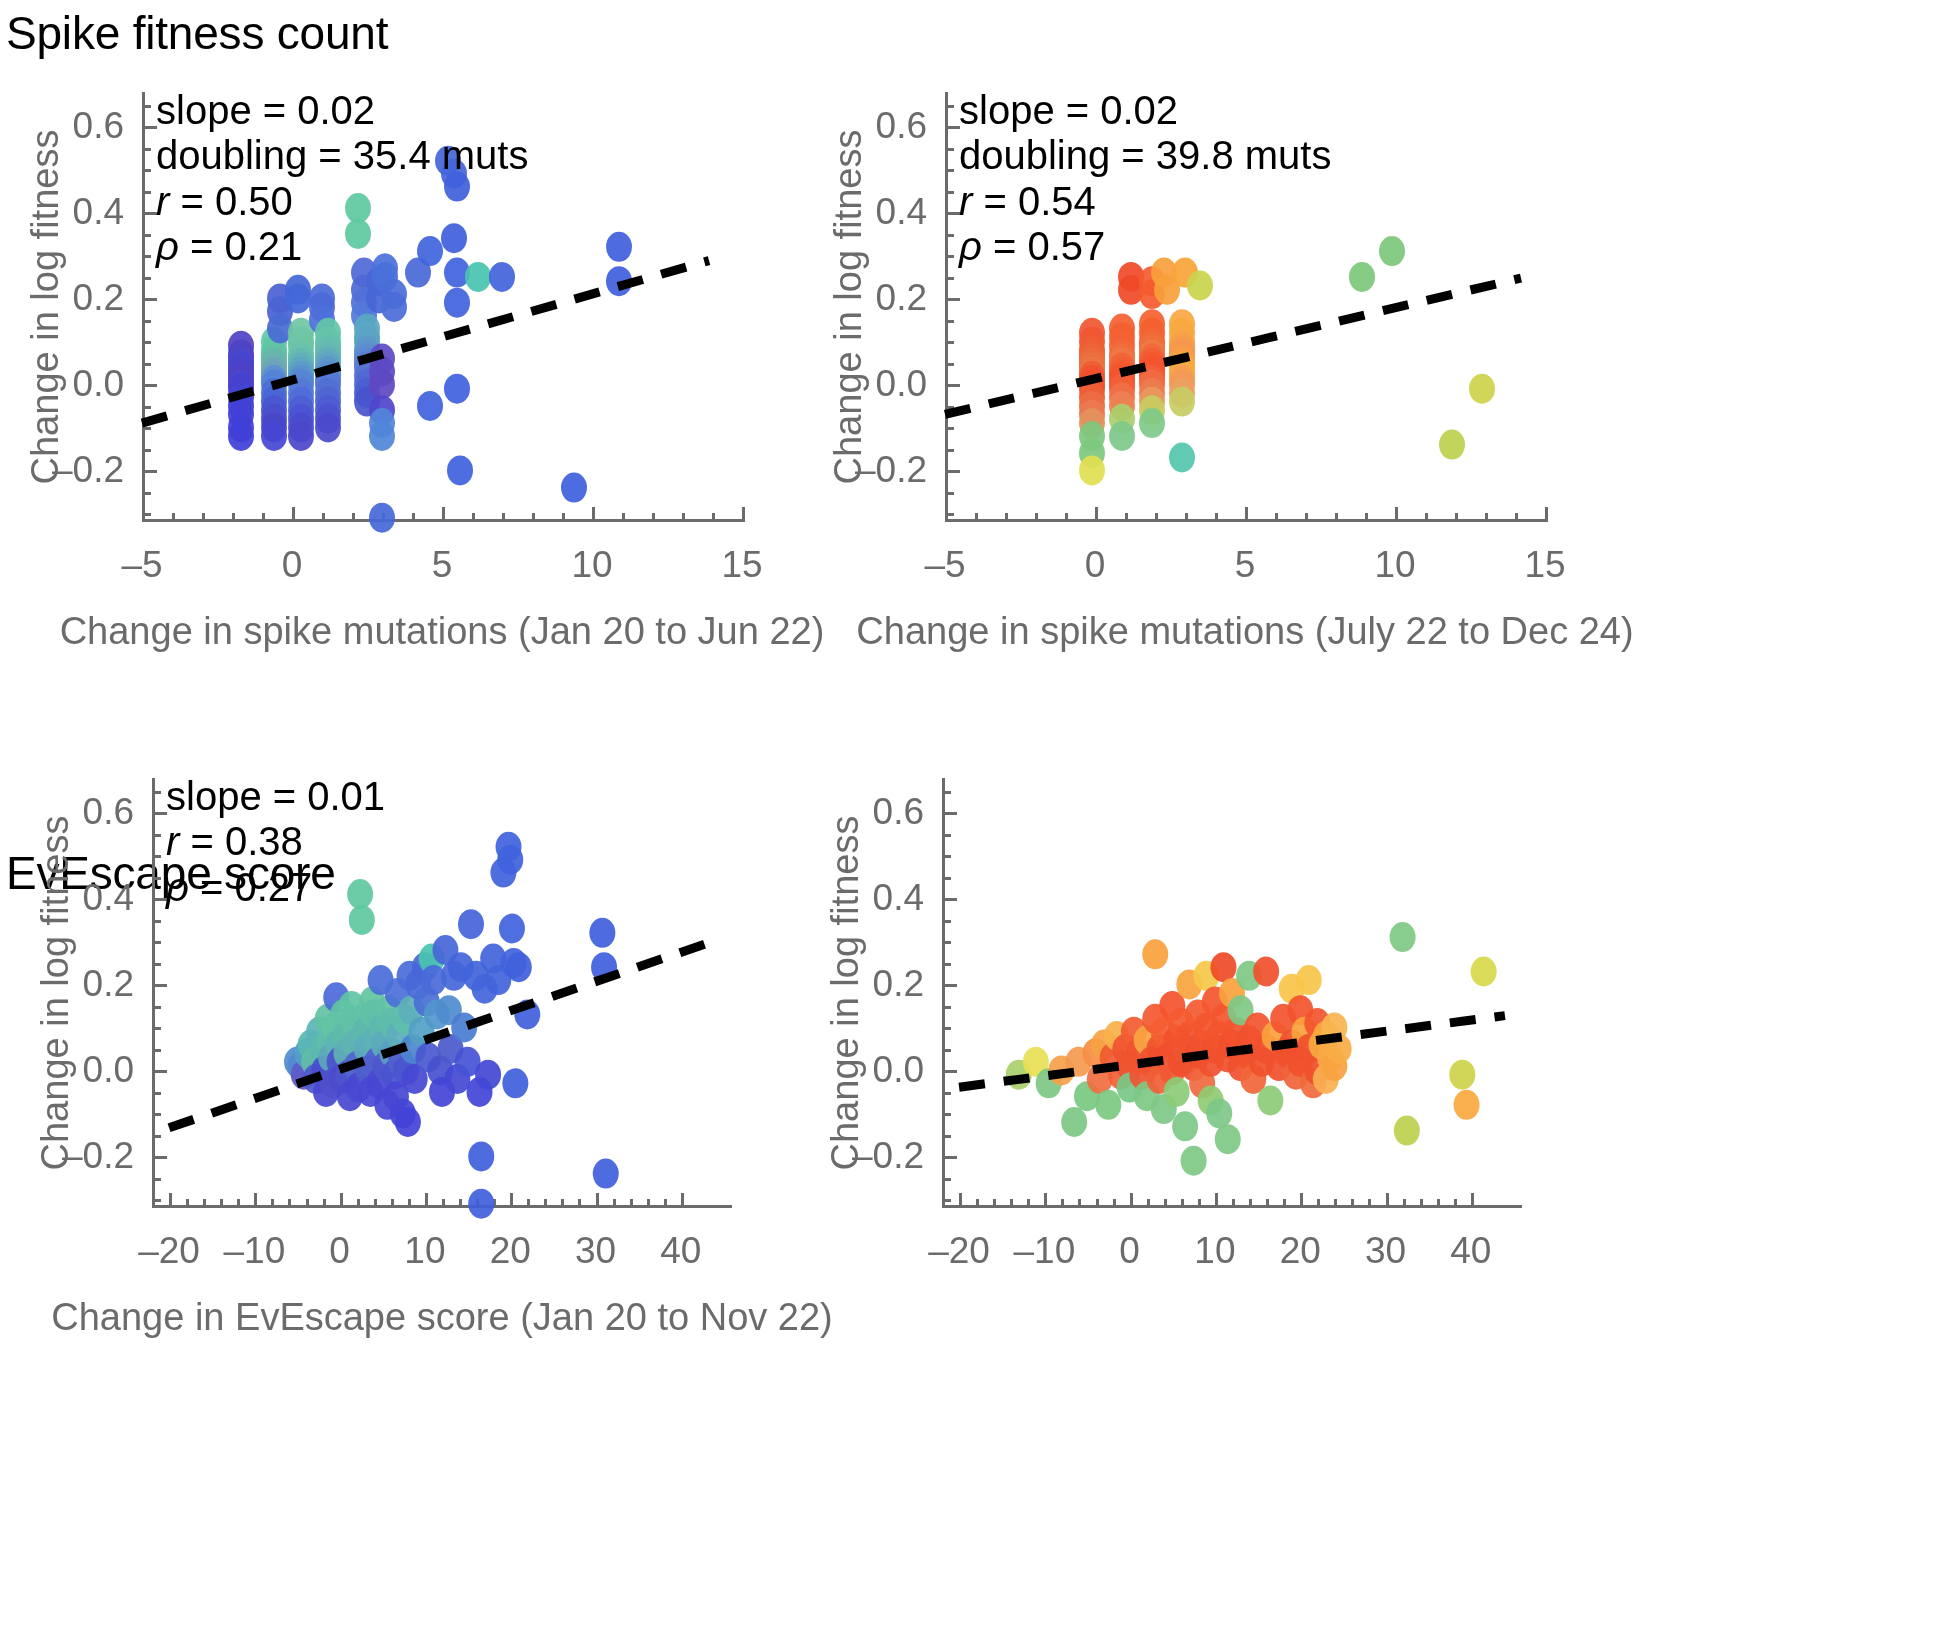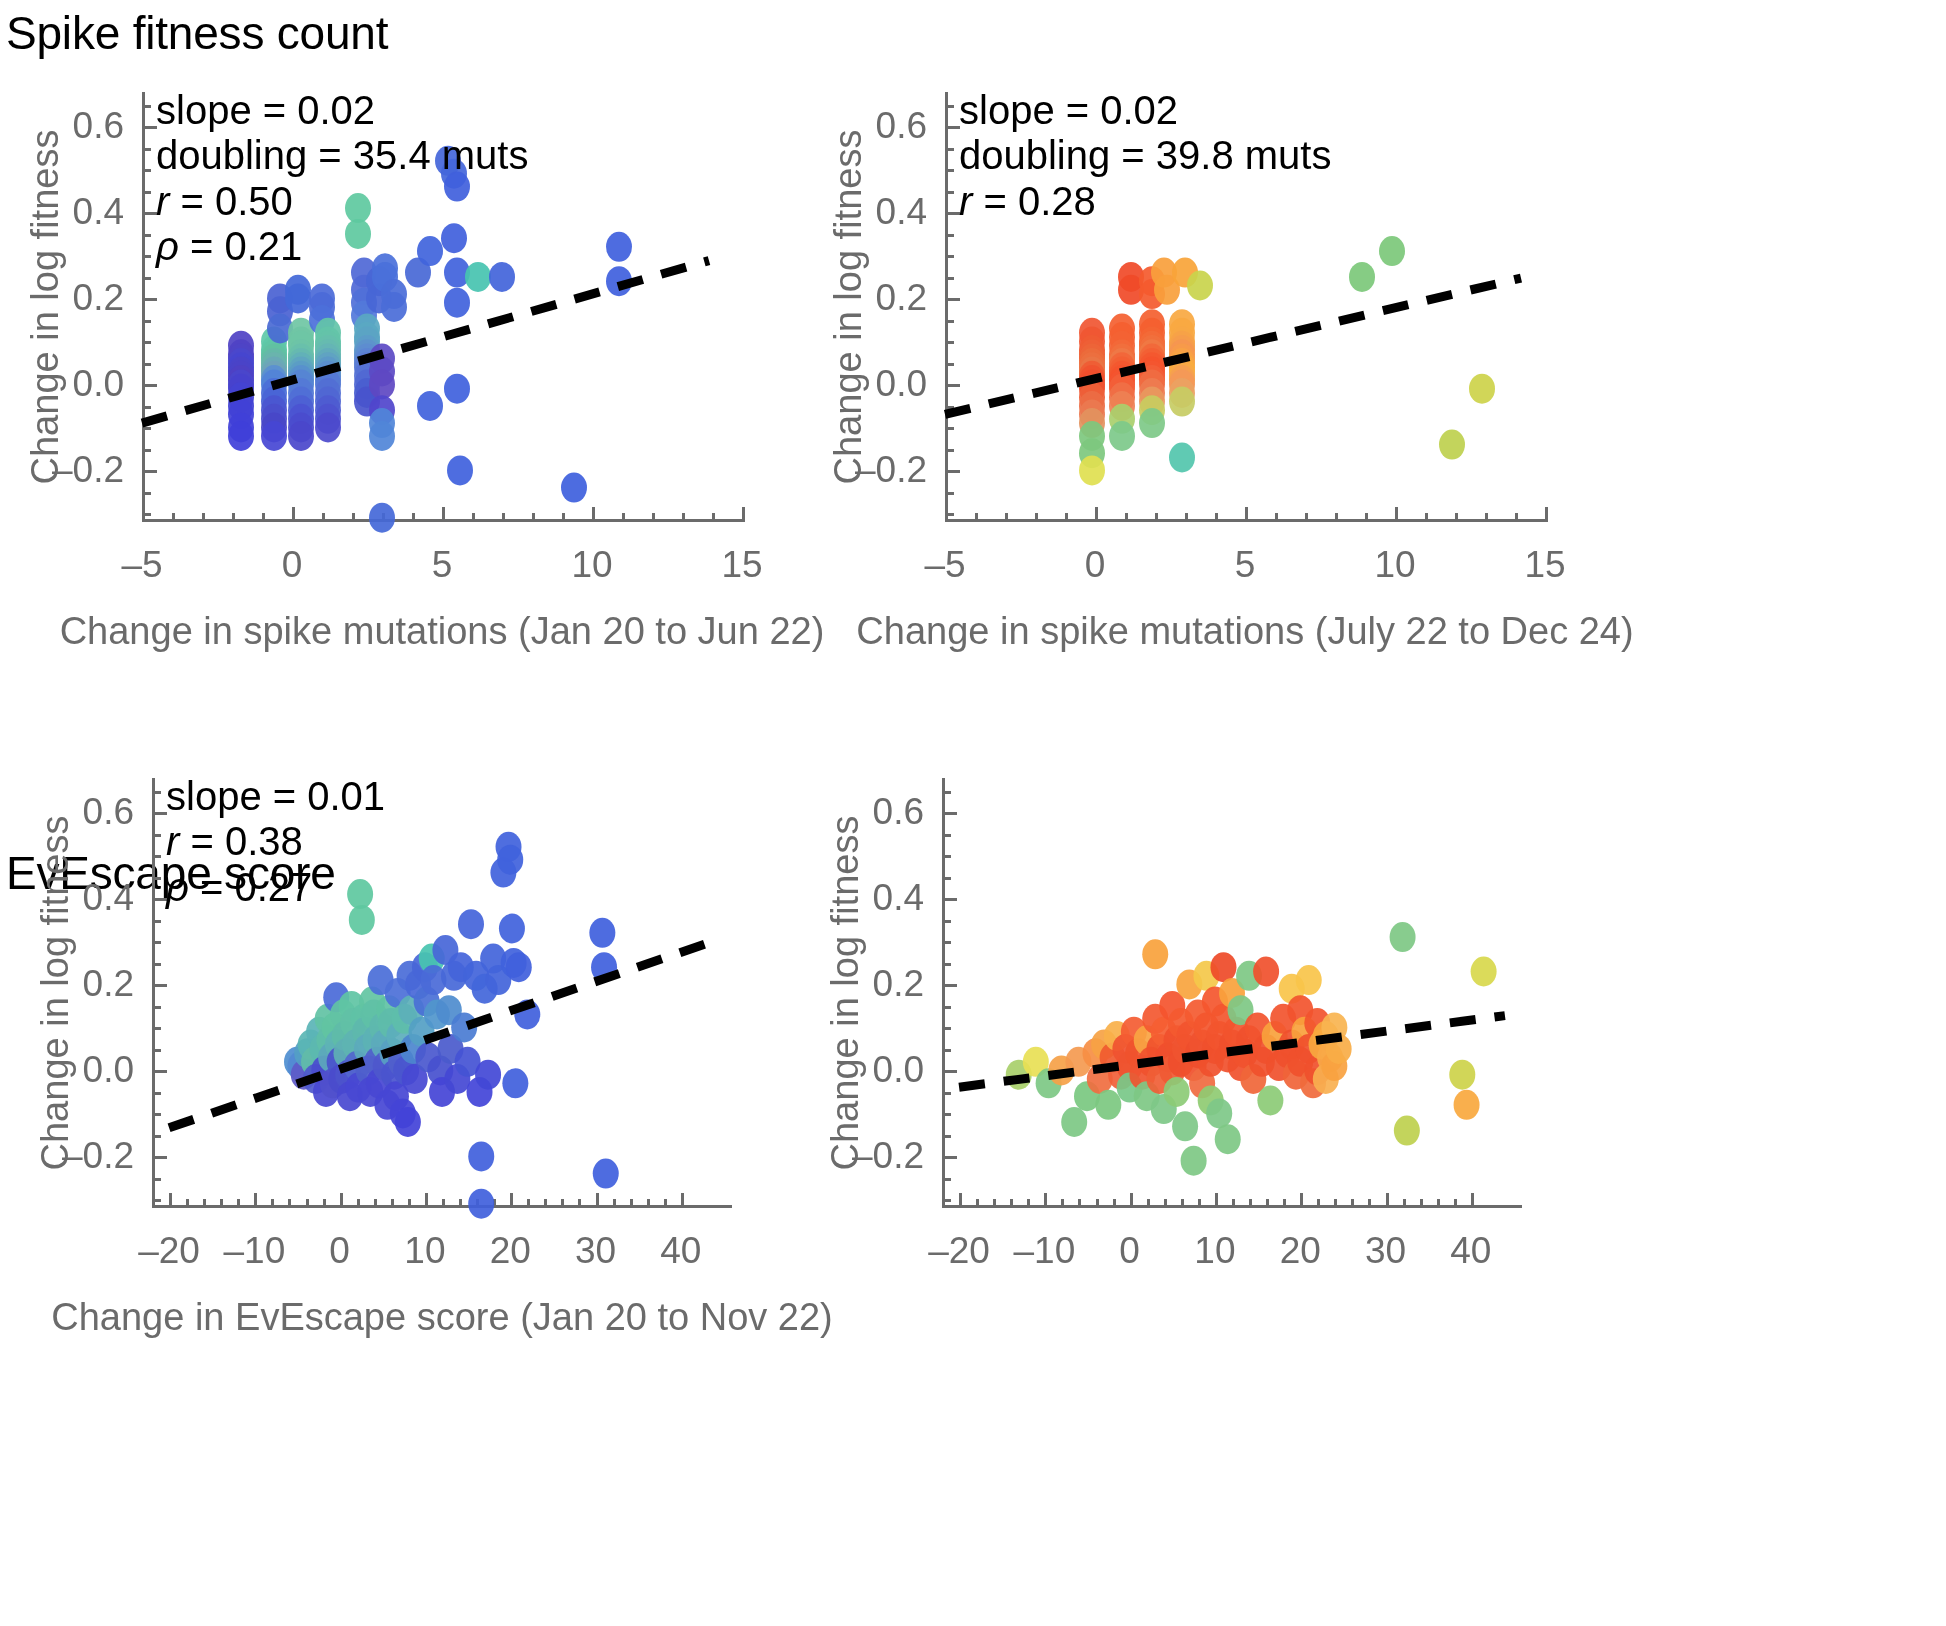--- a/index.html
+++ b/index.html
@@ -454,7 +454,7 @@
         <div class="stats" style="left: 14px; top: -4px;">
           <div><span>slope = 0.02</span></div>
           <div><span>doubling = 39.8 muts</span></div>
-          <div><span class="it">r</span><span> = 0.28</span></div>
+          <div><span class="it">r</span><span> = 0.54</span></div>
         </div>
         <div class="ylabel" style="left: -118px; top: 215px; transform: rotate(-90deg) translateX(-50%);">Change in log fitness</div>
         <div class="xlabel" style="left: 300px; top: 518px;">Change in spike mutations (July 22 to Dec 24)</div>

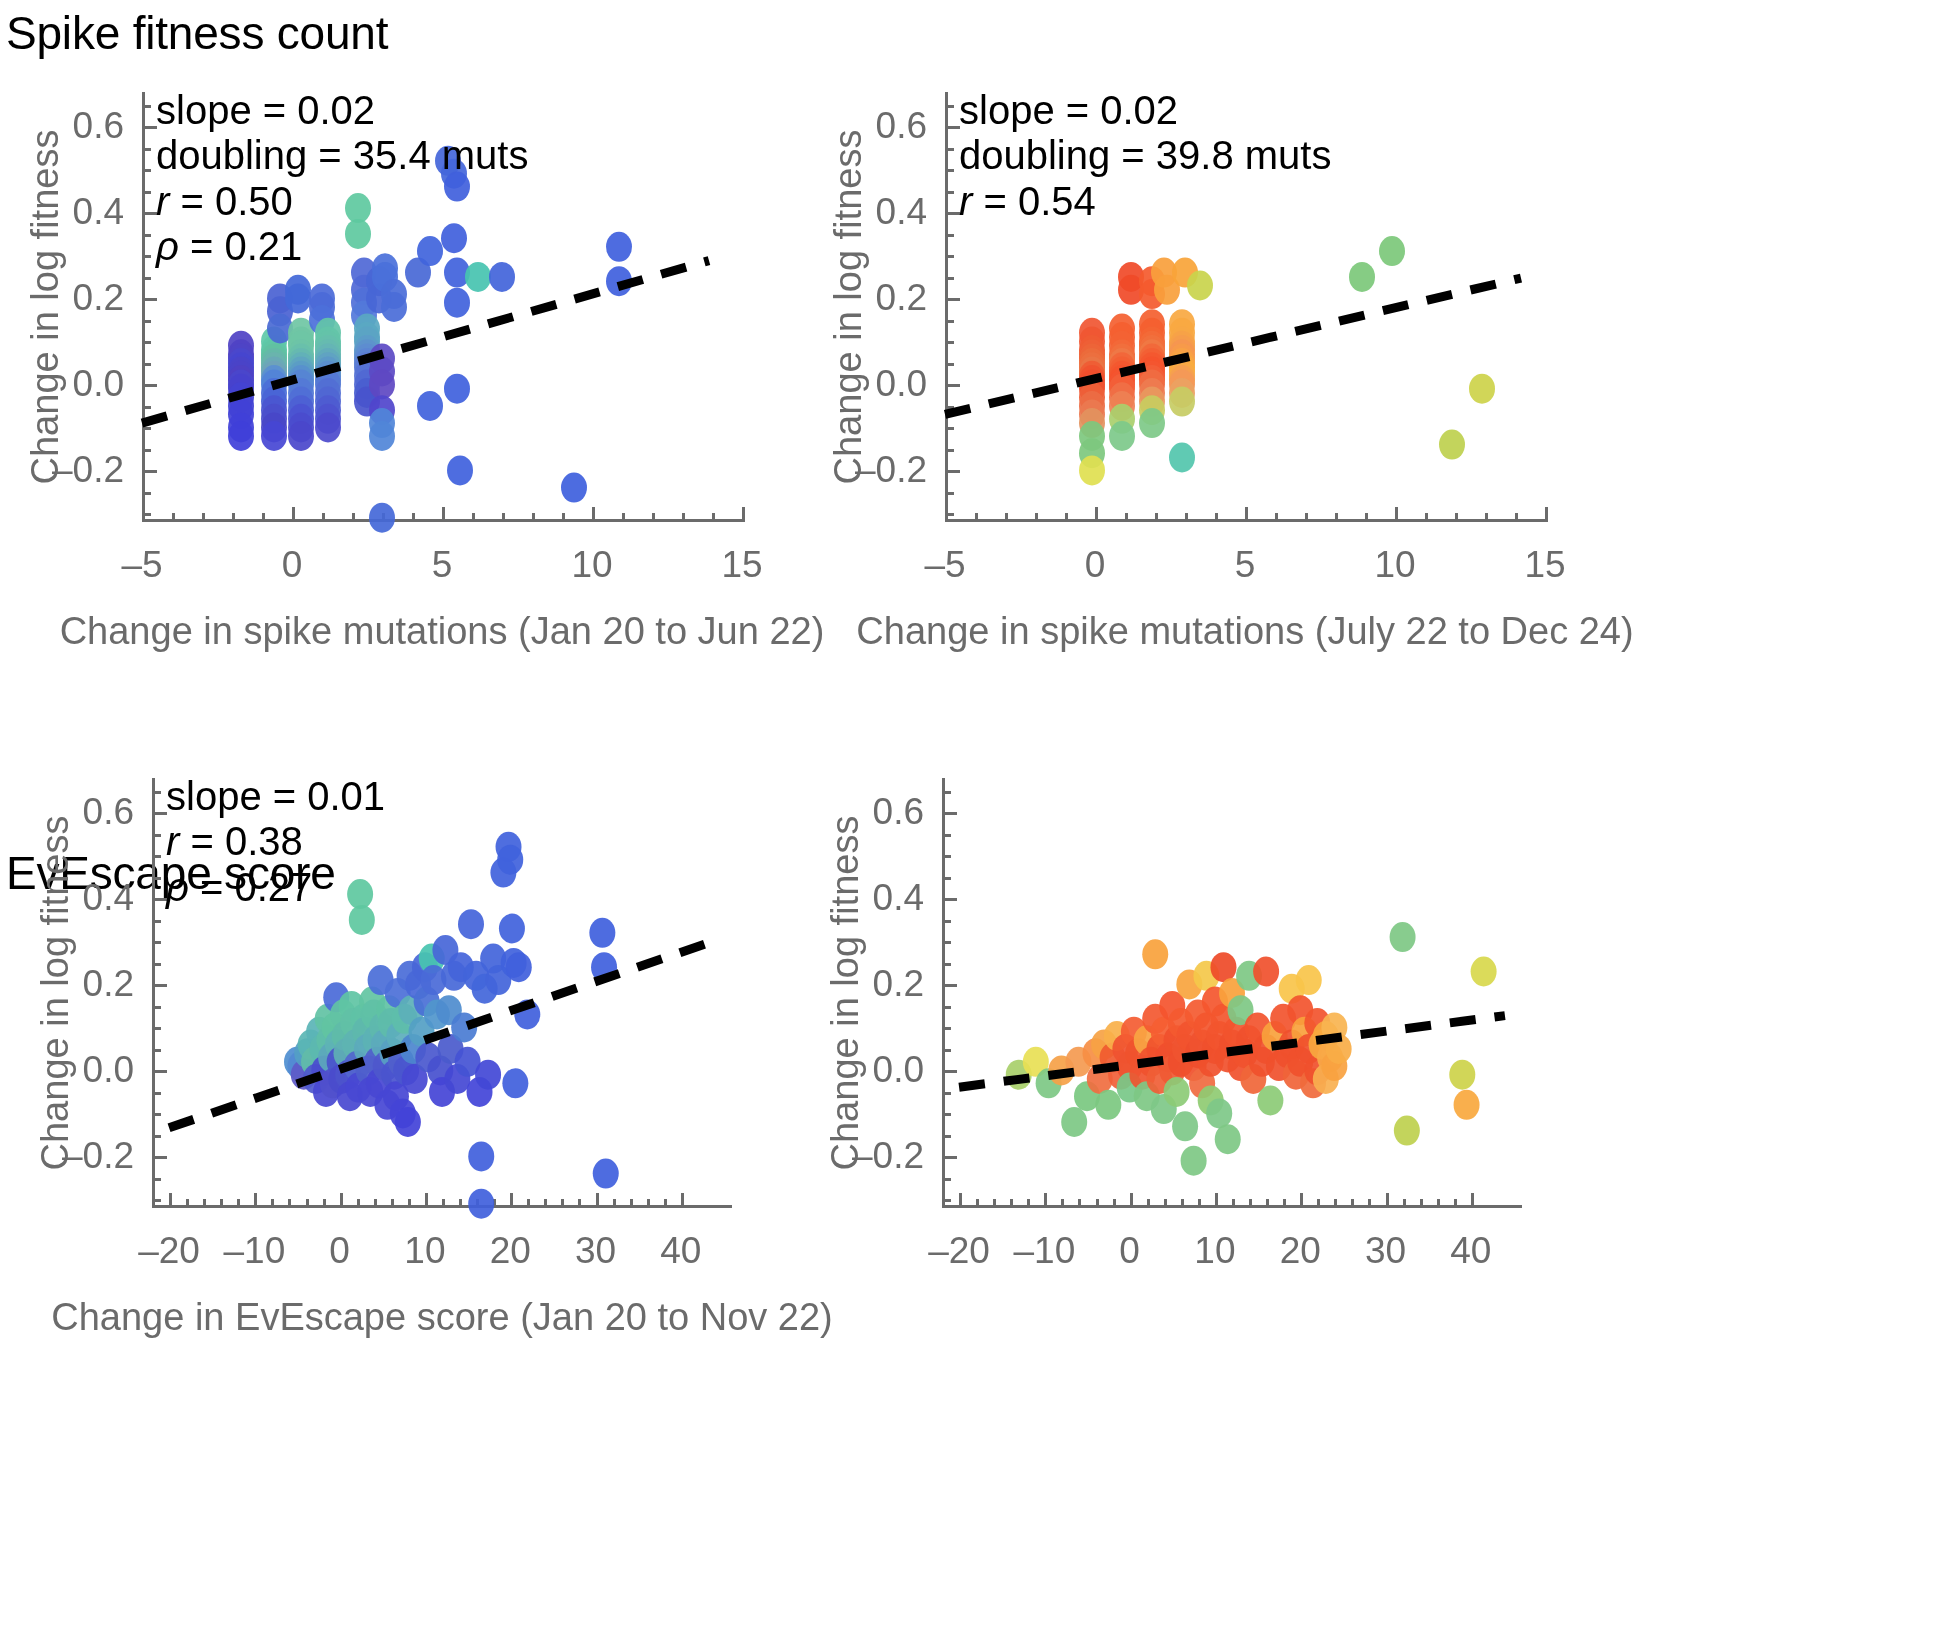--- a/index.html
+++ b/index.html
@@ -455,6 +455,7 @@
           <div><span>slope = 0.02</span></div>
           <div><span>doubling = 39.8 muts</span></div>
           <div><span class="it">r</span><span> = 0.54</span></div>
+          <div><span class="it">ρ</span><span> = 0.57</span></div>
         </div>
         <div class="ylabel" style="left: -118px; top: 215px; transform: rotate(-90deg) translateX(-50%);">Change in log fitness</div>
         <div class="xlabel" style="left: 300px; top: 518px;">Change in spike mutations (July 22 to Dec 24)</div>

